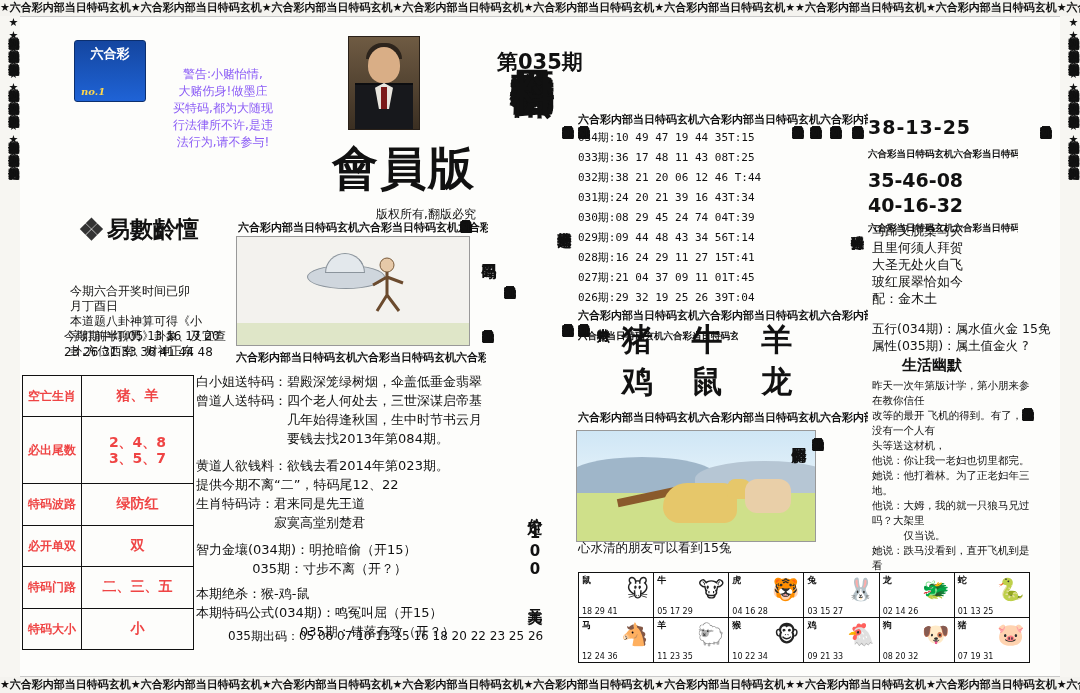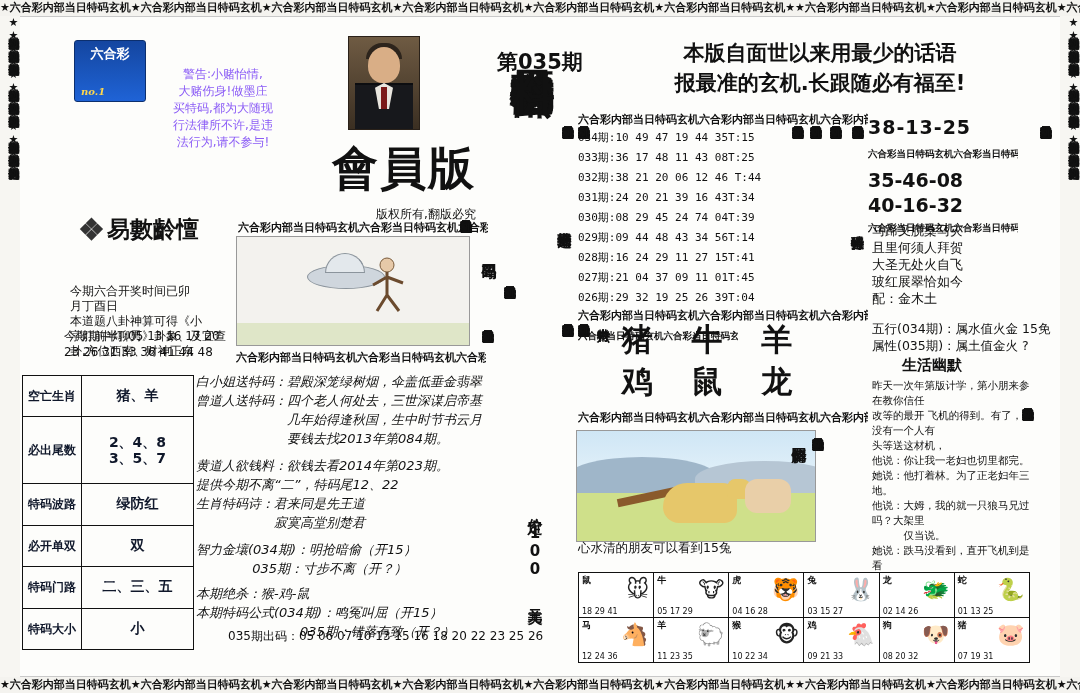--- a/index.html
+++ b/index.html
@@ -279,10 +279,6 @@
 
   <div class="abs" id="issue">第035期</div>
 
-  <div class="abs" id="headline">
-    <div>本版自面世以来用最少的话语</div>
-    <div>报最准的玄机.长跟随必有福至!</div>
-  </div>
 
   <div class="abs vcol" id="title-big">當日内部特碼玄機料</div>
 

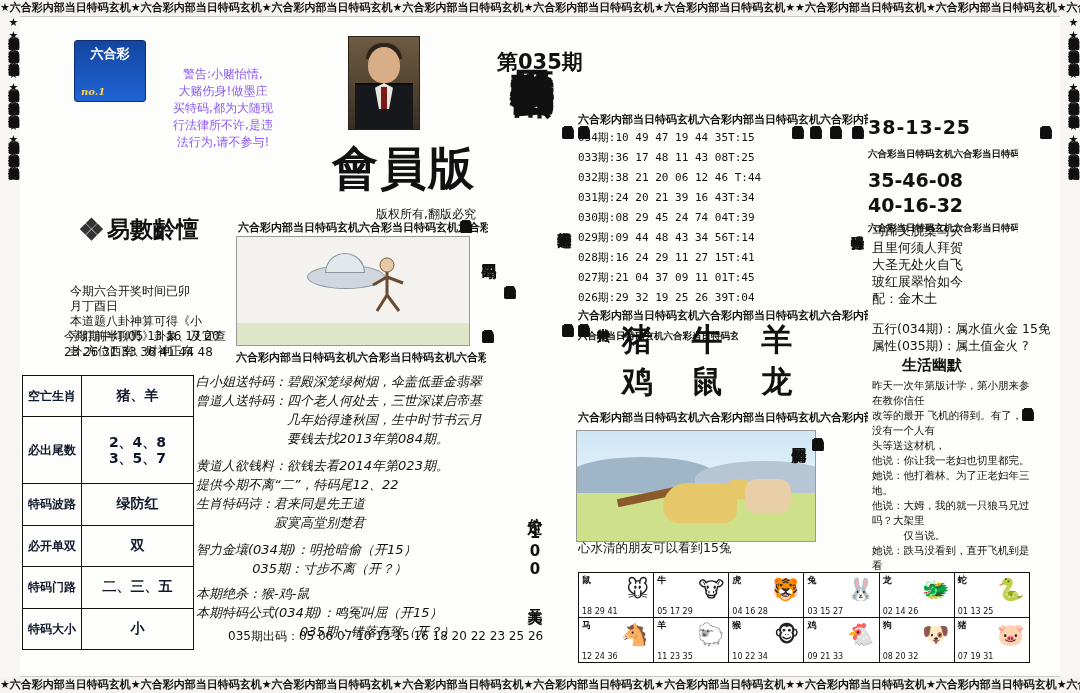--- a/index.html
+++ b/index.html
@@ -143,7 +143,7 @@
     left:196px;top:372px;width:300px;height:230px;
     font-size:13px;line-height:19px;color:#111;
   }
-  #mid-text div{white-space:nowrap;font-style:italic;}
+  #mid-text div{white-space:nowrap;}
   #bottom-nums{
     left:196px;top:628px;width:330px;height:18px;font-size:12px;color:#111;white-space:nowrap;margin-left:32px;
   }

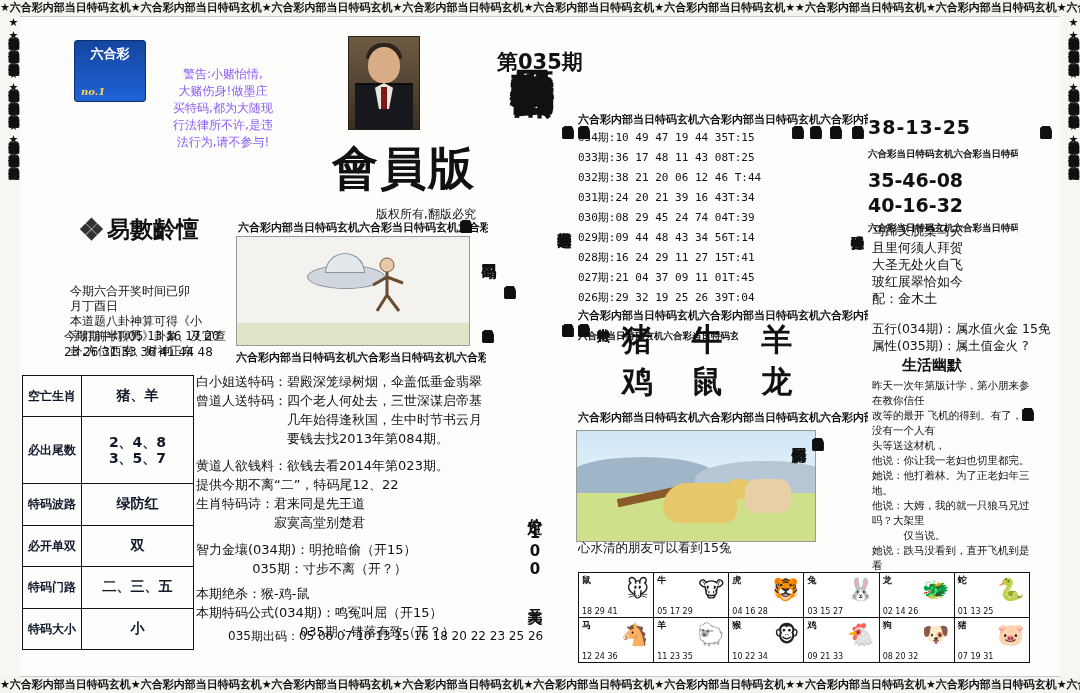--- a/index.html
+++ b/index.html
@@ -133,7 +133,7 @@
   }
   #left-table td{
     border:1px solid #111;text-align:center;vertical-align:middle;
-    padding:2px 2px;color:#0f172a;font-weight:bold;margin-left:20px;
+    padding:2px 2px;color:#ef4444;font-weight:bold;margin-left:20px;
   }
   #left-table td.lbl{width:54px;font-size:12px;line-height:14px;}
   #left-table td.val{font-size:14px;}

